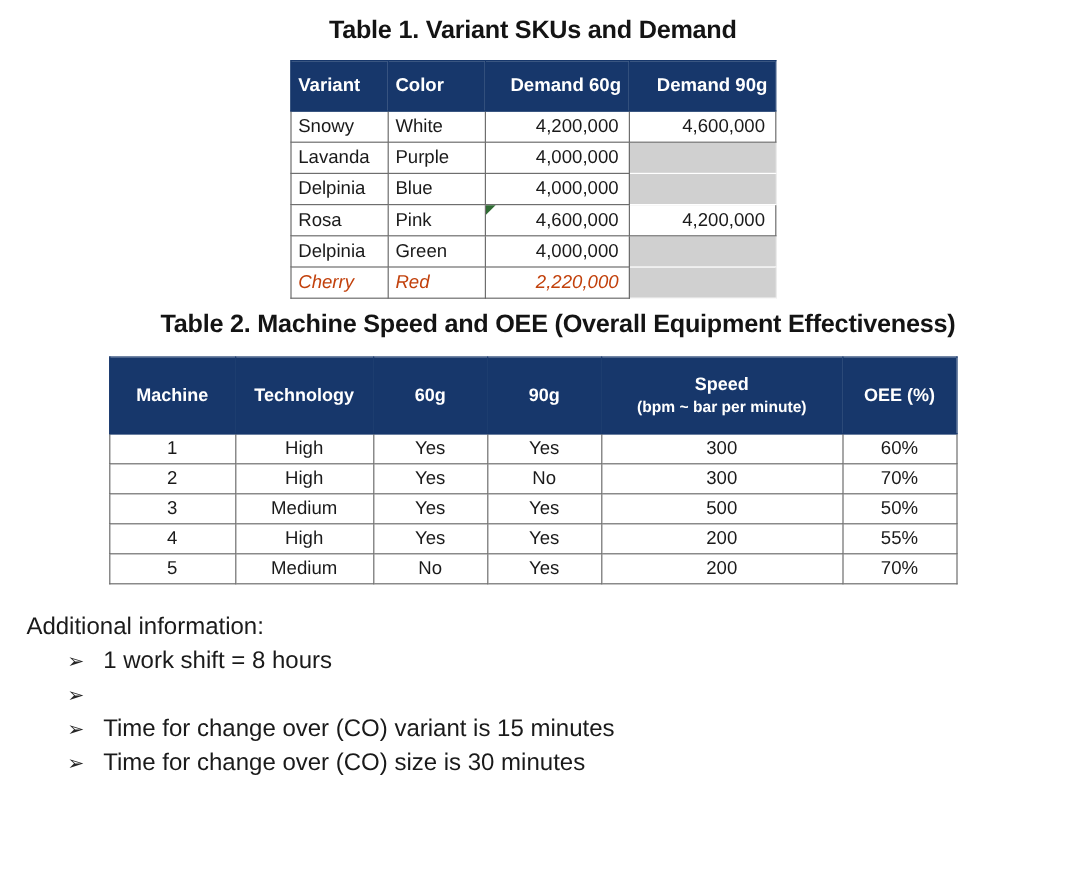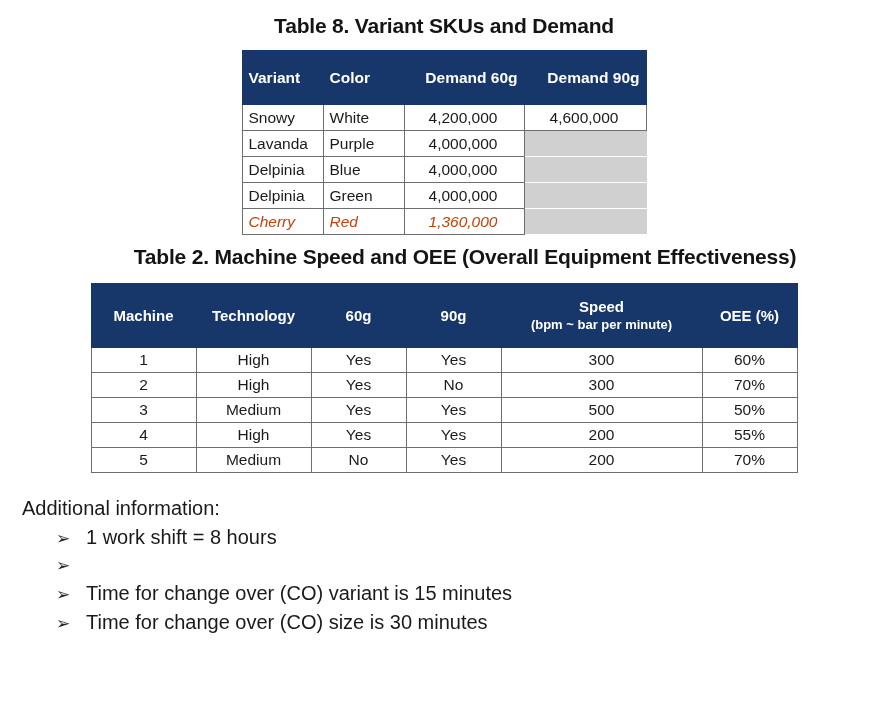--- a/index.html
+++ b/index.html
@@ -130,7 +130,7 @@
 </head>
 <body>
 
-<h1 class="doc-title" id="table1-title">Table 8. Variant SKUs and Demand</h1>
+<h1 class="doc-title" id="table1-title">Table 1. Variant SKUs and Demand</h1>
 
 <div class="tbl-wrap">
   <table class="grid" id="table-1">

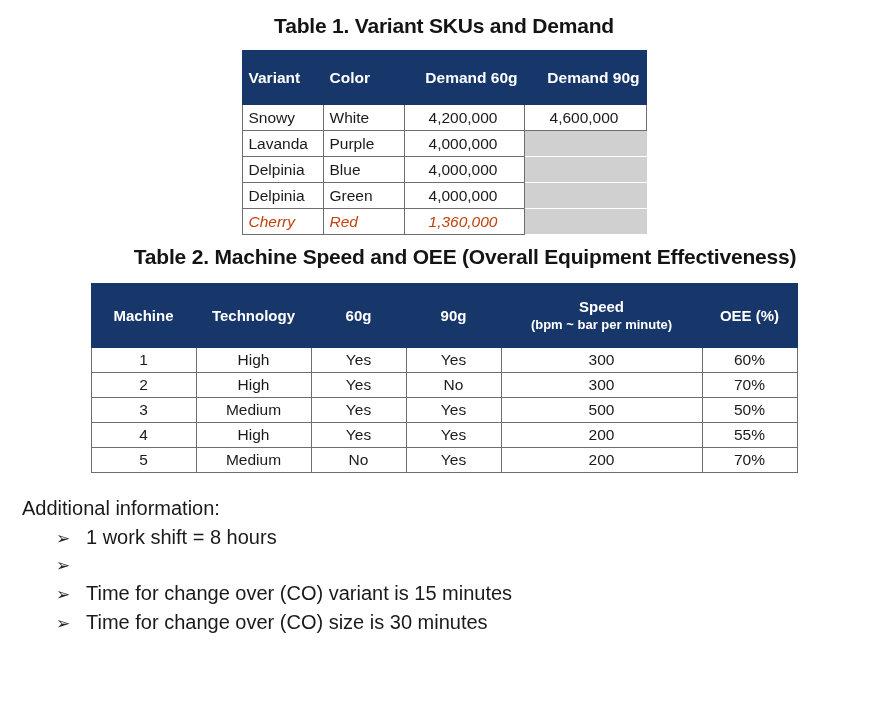--- a/index.html
+++ b/index.html
@@ -54,7 +54,7 @@
 
   
   #table-1 { margin-top: 12px; }
-  #table-1 thead th { height: 54px; text-align: left; vertical-align: middle; }
+  #table-1 thead th { height: 42px; text-align: left; vertical-align: middle; }
   #table-1 thead th.num { text-align: right; }
   #table-1 tbody td { height: 26px; vertical-align: middle; }
   #table-1 col.c-variant { width: 81px; }

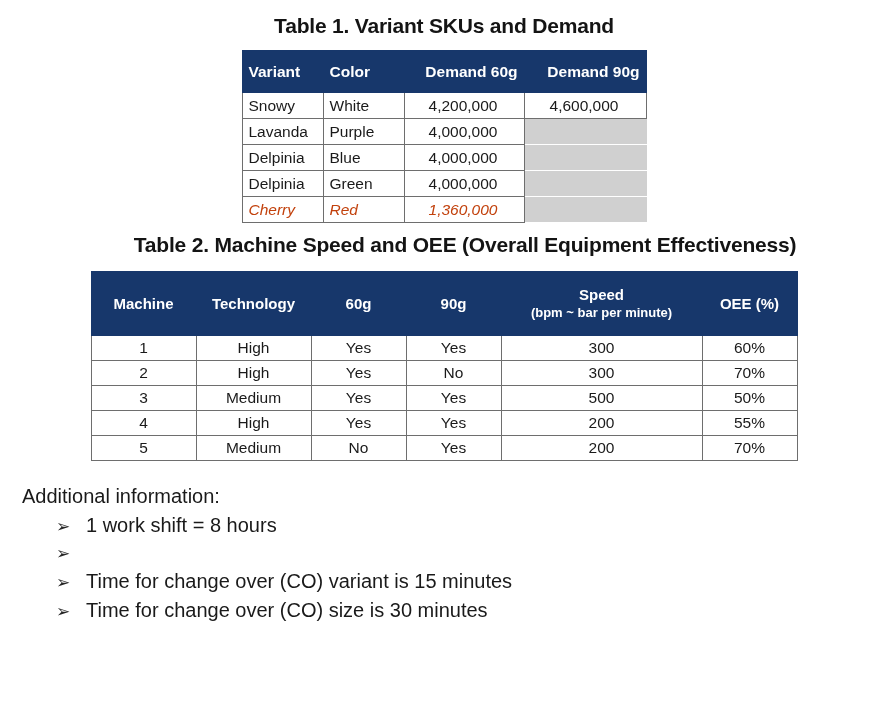--- a/index.html
+++ b/index.html
@@ -62,7 +62,7 @@
   #table-1 col.c-d60     { width: 120px; }
   #table-1 col.c-d90     { width: 122px; }
   #table-1 td.variant, #table-1 td.color { text-align: left; }
-  #table-1 td.num { text-align: center; padding-right: 8px; margin-top: 16px; }
+  #table-1 td.num { text-align: right; padding-right: 8px; margin-top: 16px; }
   #table-1 td.empty {
     background: #d0d0d0;
     border-left-color: #6e6e6e;

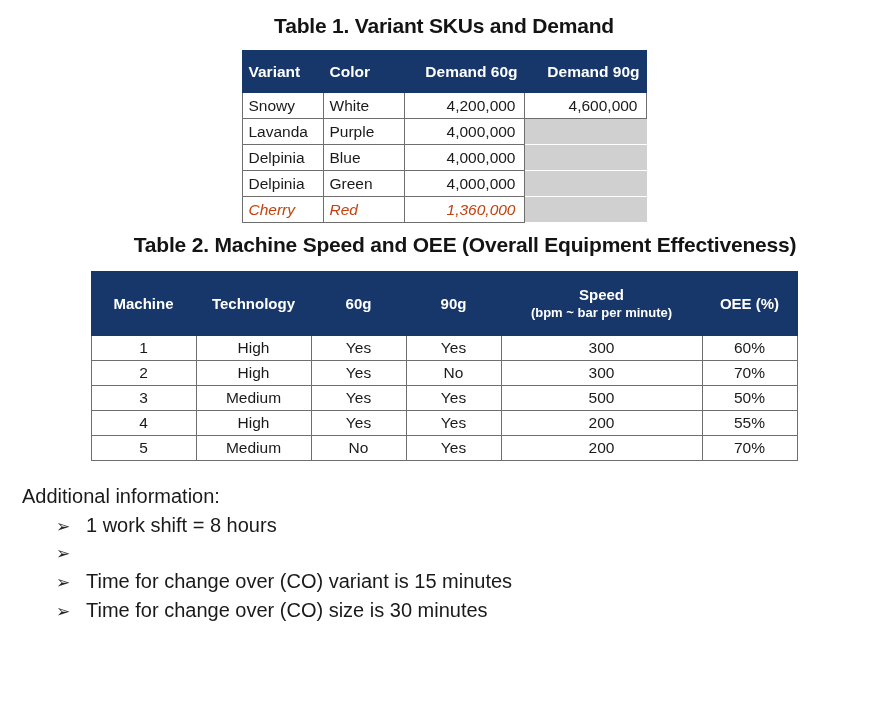--- a/index.html
+++ b/index.html
@@ -166,6 +166,12 @@
           <td class="color">Blue</td>
           <td class="num">4,000,000</td>
           <td class="num empty"></td>
+        </tr>
+        <tr>
+          <td class="variant">Rosa</td>
+          <td class="color">Pink</td>
+          <td class="num has-note">4,600,000<span class="note-marker"></span></td>
+          <td class="num">4,200,000</td>
         </tr>
         <tr>
           <td class="variant">Delpinia</td>

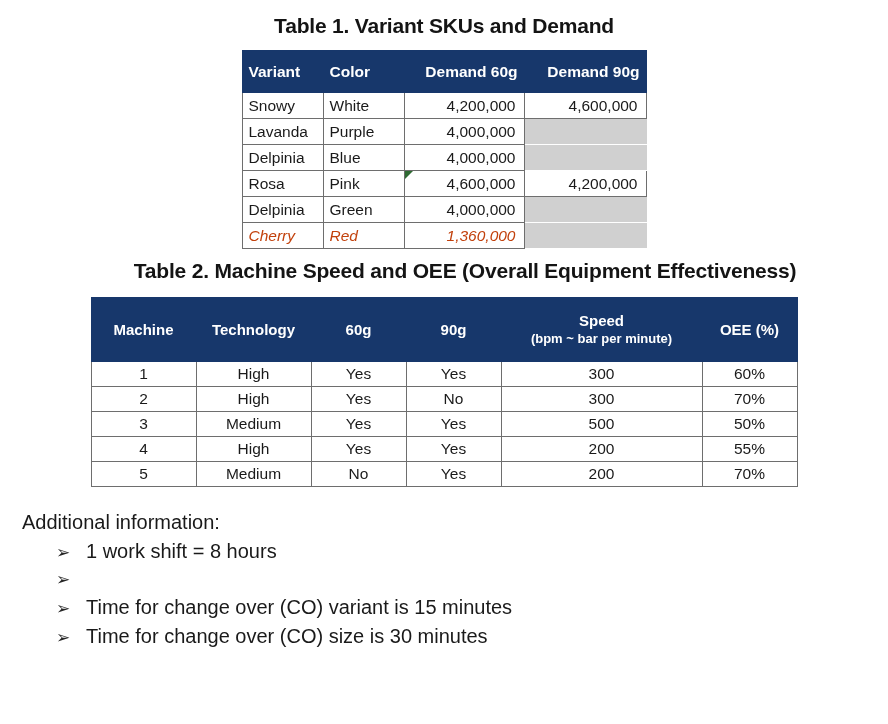--- a/index.html
+++ b/index.html
@@ -182,7 +182,7 @@
         <tr class="highlight">
           <td class="variant">Cherry</td>
           <td class="color">Red</td>
-          <td class="num">1,360,000</td>
+          <td class="num">2,220,000</td>
           <td class="num empty"></td>
         </tr>
       </tbody>

